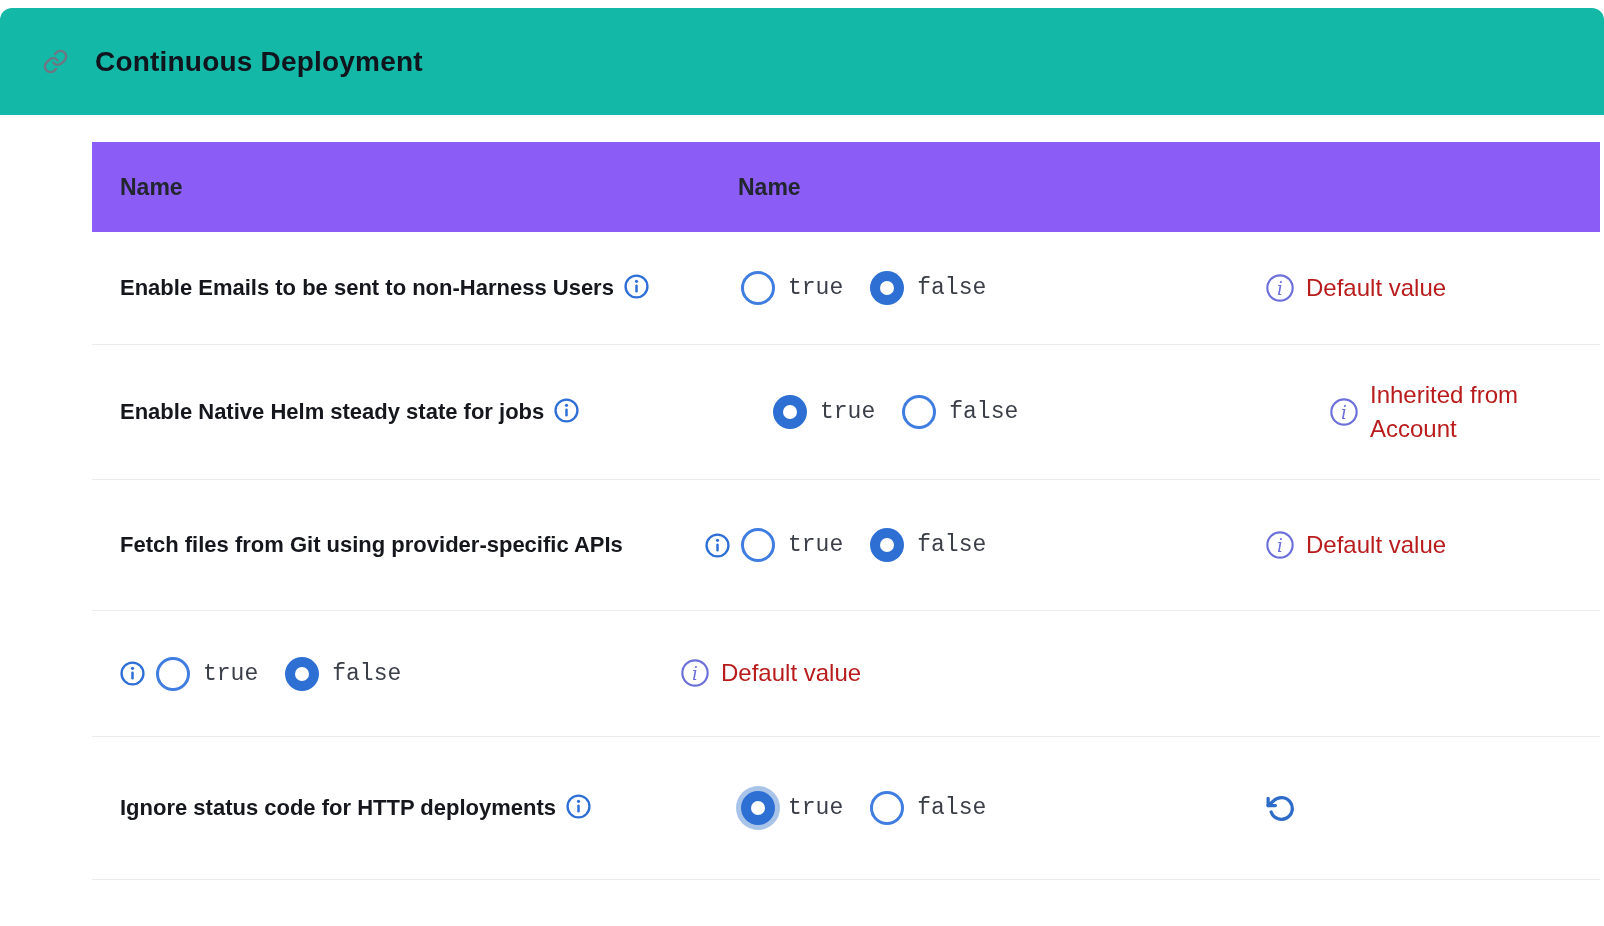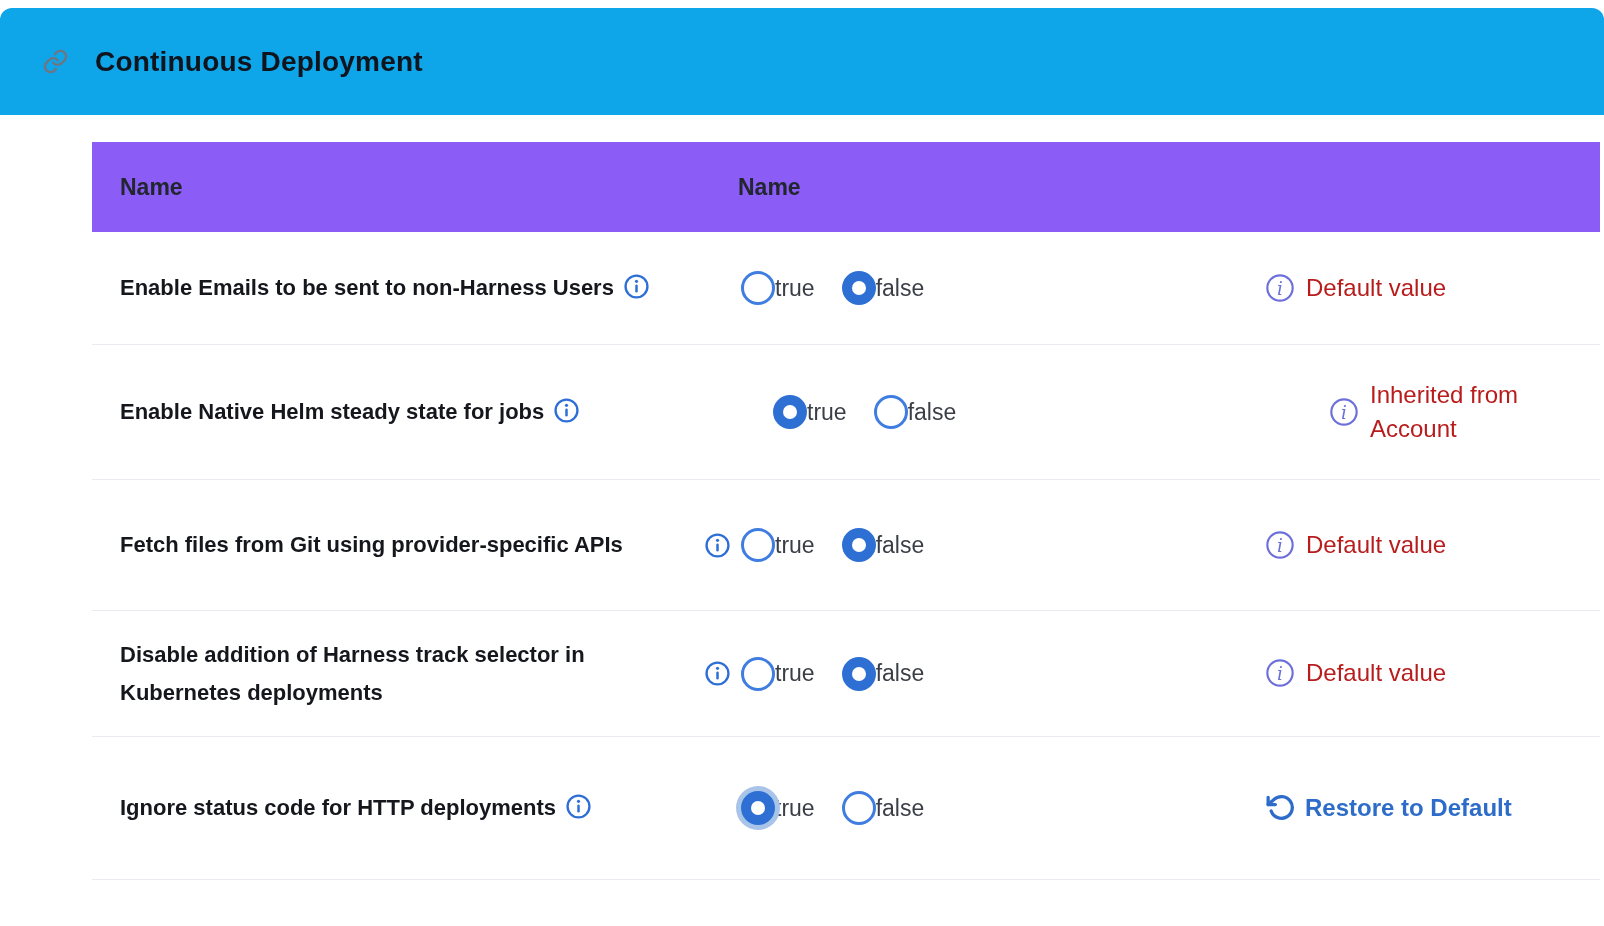--- a/index.html
+++ b/index.html
@@ -22,7 +22,7 @@
   .header-band {
     margin-top: 8px;
     height: 107px;
-    background: #0ea5e9;
+    background: #14b8a6;
     display: flex;
     align-items: center;
     padding-left: 42px;

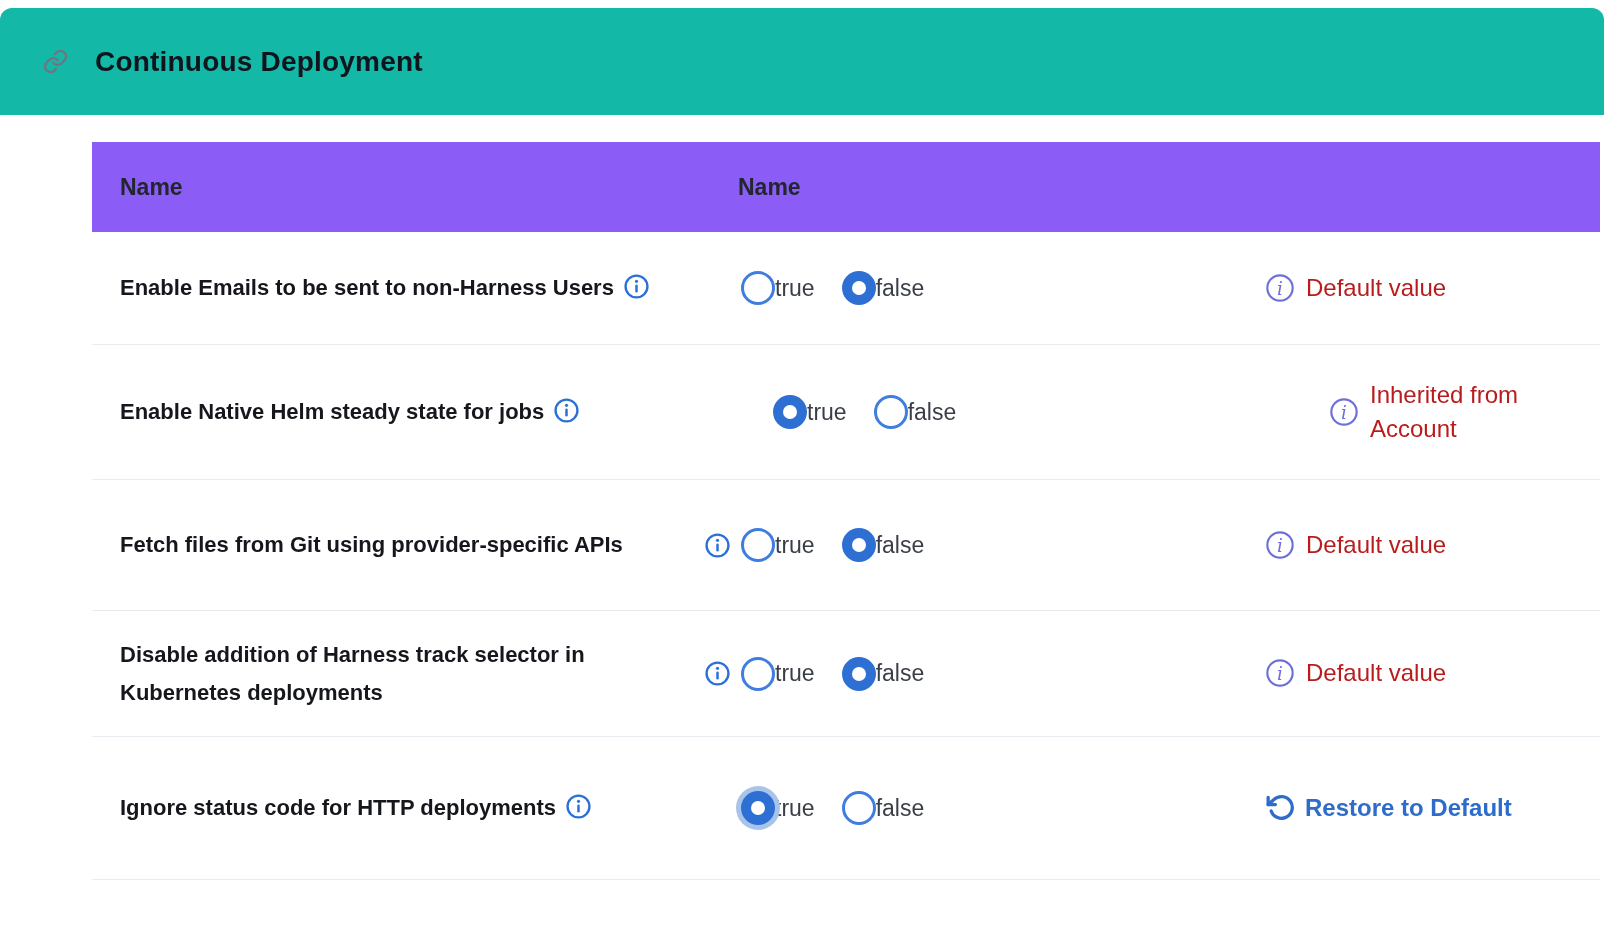--- a/index.html
+++ b/index.html
@@ -134,9 +134,11 @@
     box-shadow: 0 0 0 5px #a9c4e9;
   }
   .radio-lbl {
+    margin-left: 13px;
     font-size: 23px;
     font-weight: 400;
     color: #3a3e47;
+    font-family: Liberation Mono, monospace;
   }
 
   .status-cell {

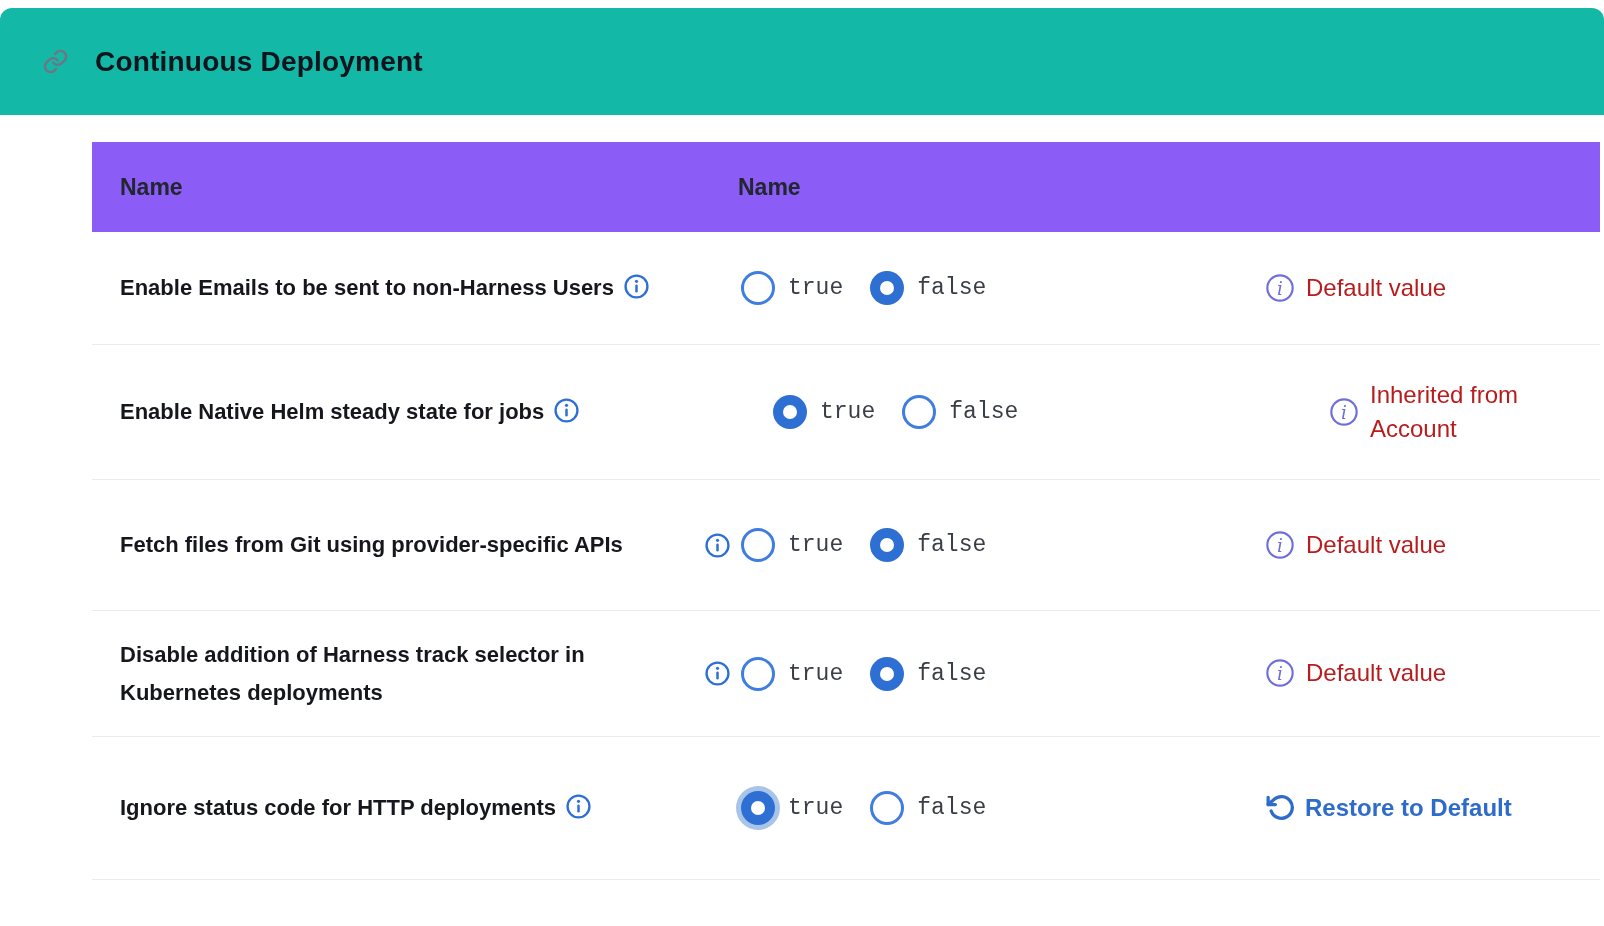--- a/index.html
+++ b/index.html
@@ -312,9 +312,6 @@
     </div>
   </div>
         <div class="row icon-in-value">
-    <div class="name-cell">
-      <span>Disable addition of Harness track selector in Kubernetes deployments</span>
-    </div>
     <div class="value-cell">
       <span class="value-info-slot">
         <span class="info-icn">

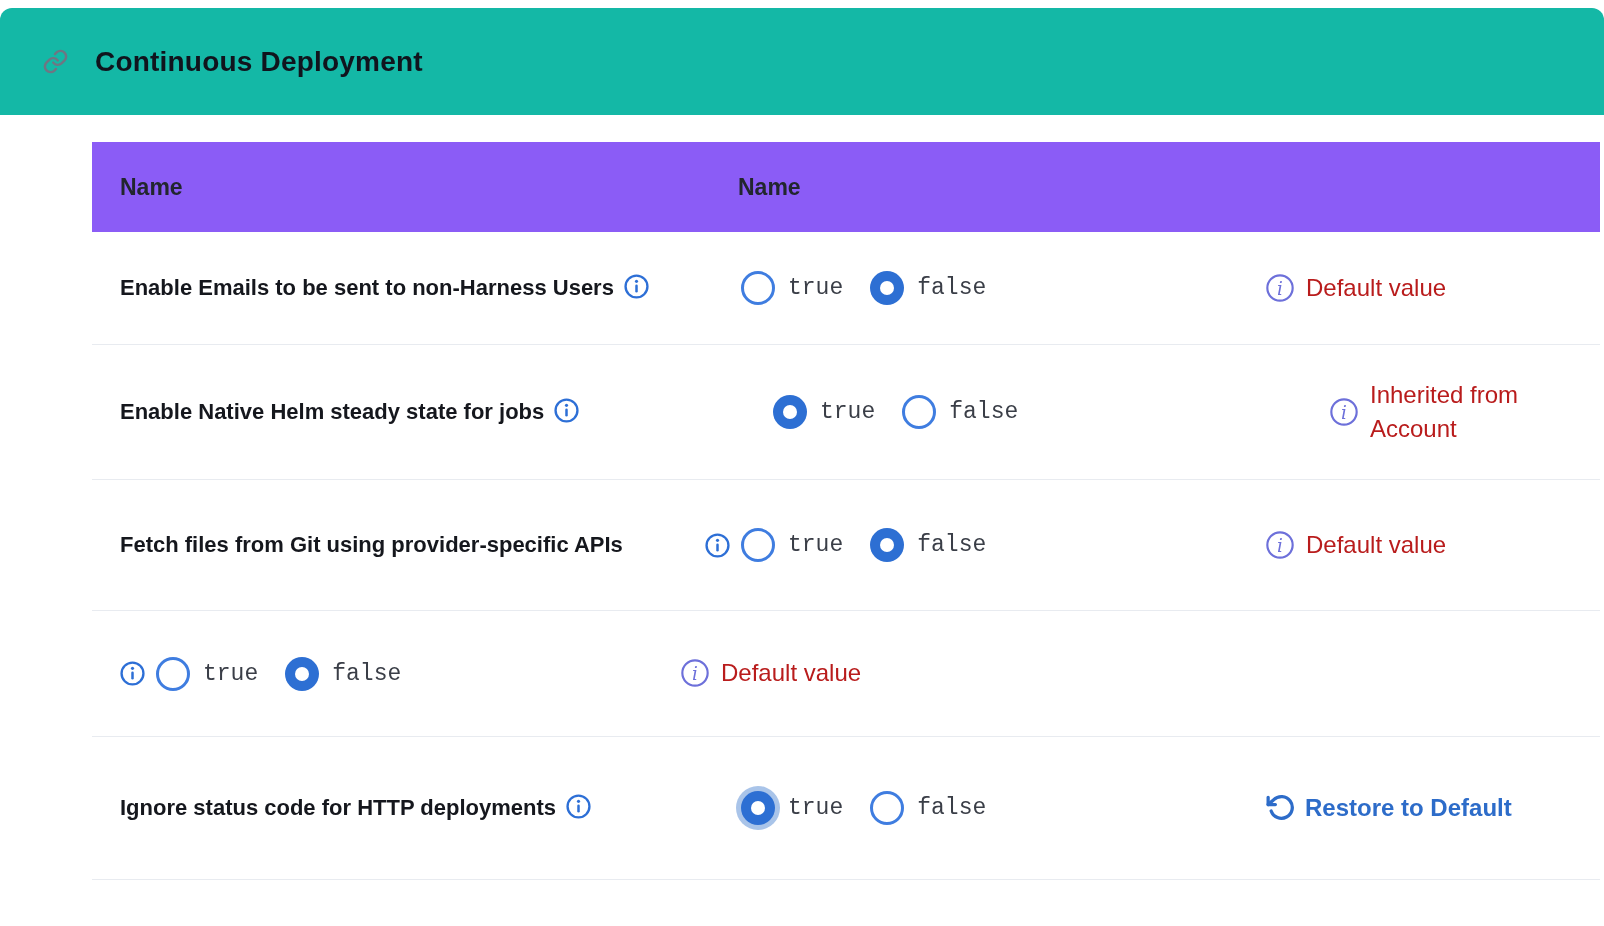--- a/index.html
+++ b/index.html
@@ -379,7 +379,6 @@
           <path d="M5.1 14.9a9 9 0 1 0 2.13-9.36L2.6 9.6"></path>
         </svg>
       </span>
-      <span class="status-txt">Restore to Default</span>
     </div>
   </div>
       </div>

